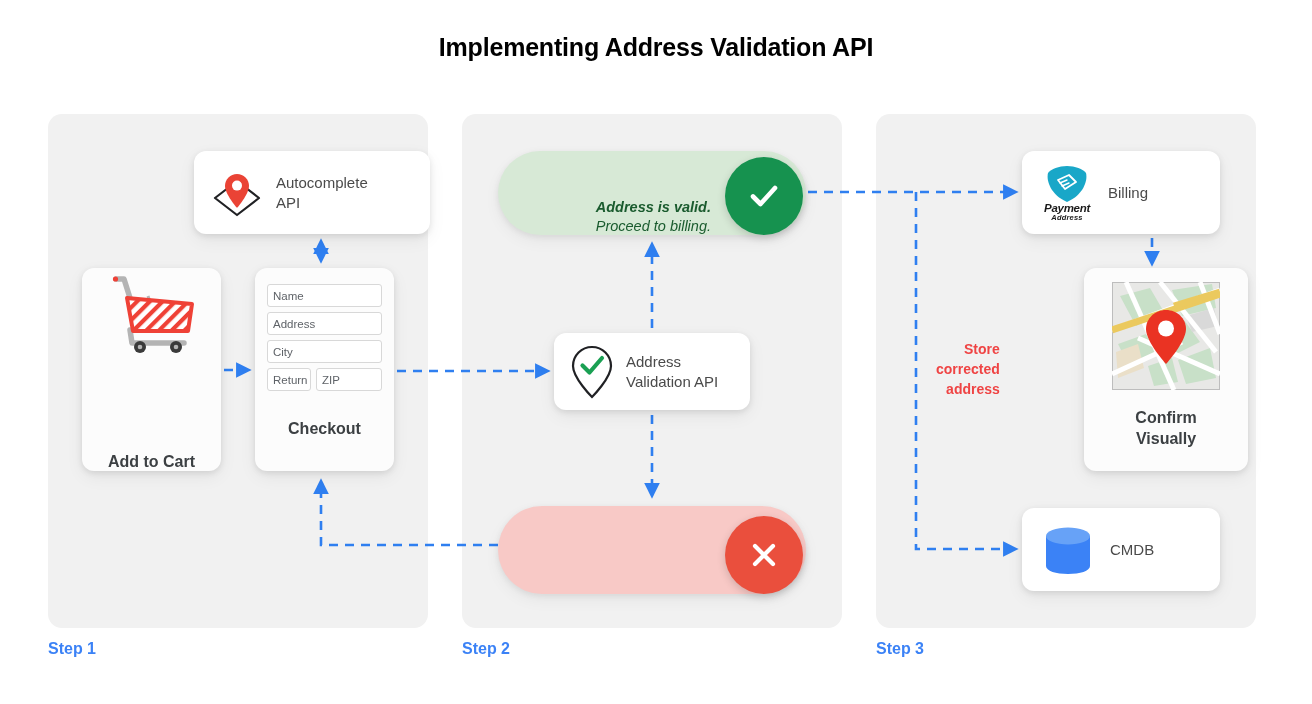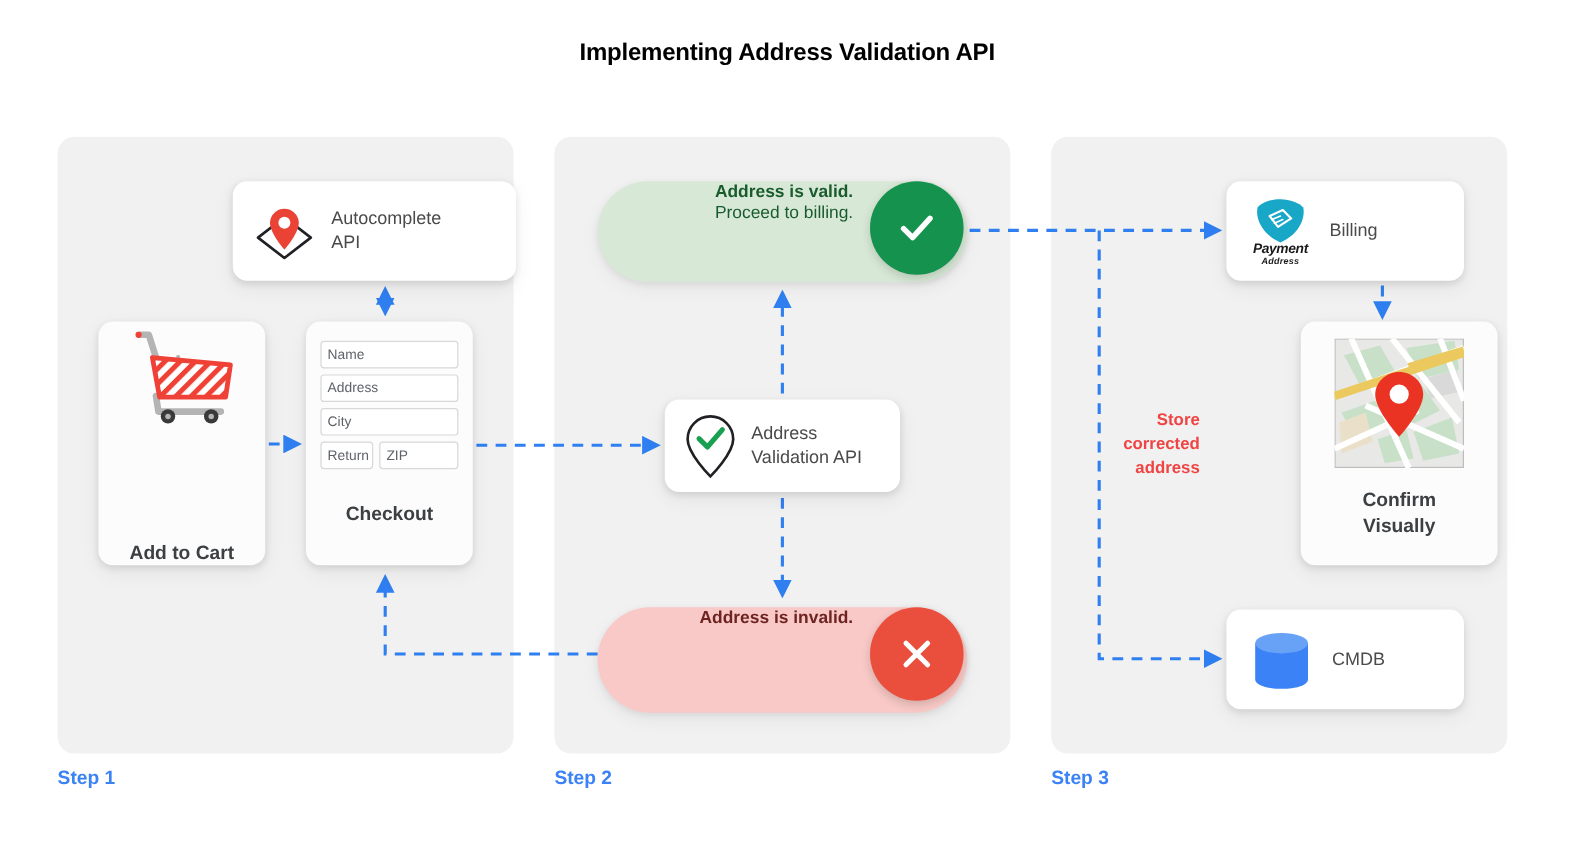--- a/index.html
+++ b/index.html
@@ -17,7 +17,7 @@
   #page-title {
     position:absolute; left:0; top:33px; width:1312px;
     text-align:center;
-    font-size:20px; font-weight:700; color:#000000;
+    font-size:25px; font-weight:700; color:#000000;
     letter-spacing:-0.2px;
   }
 

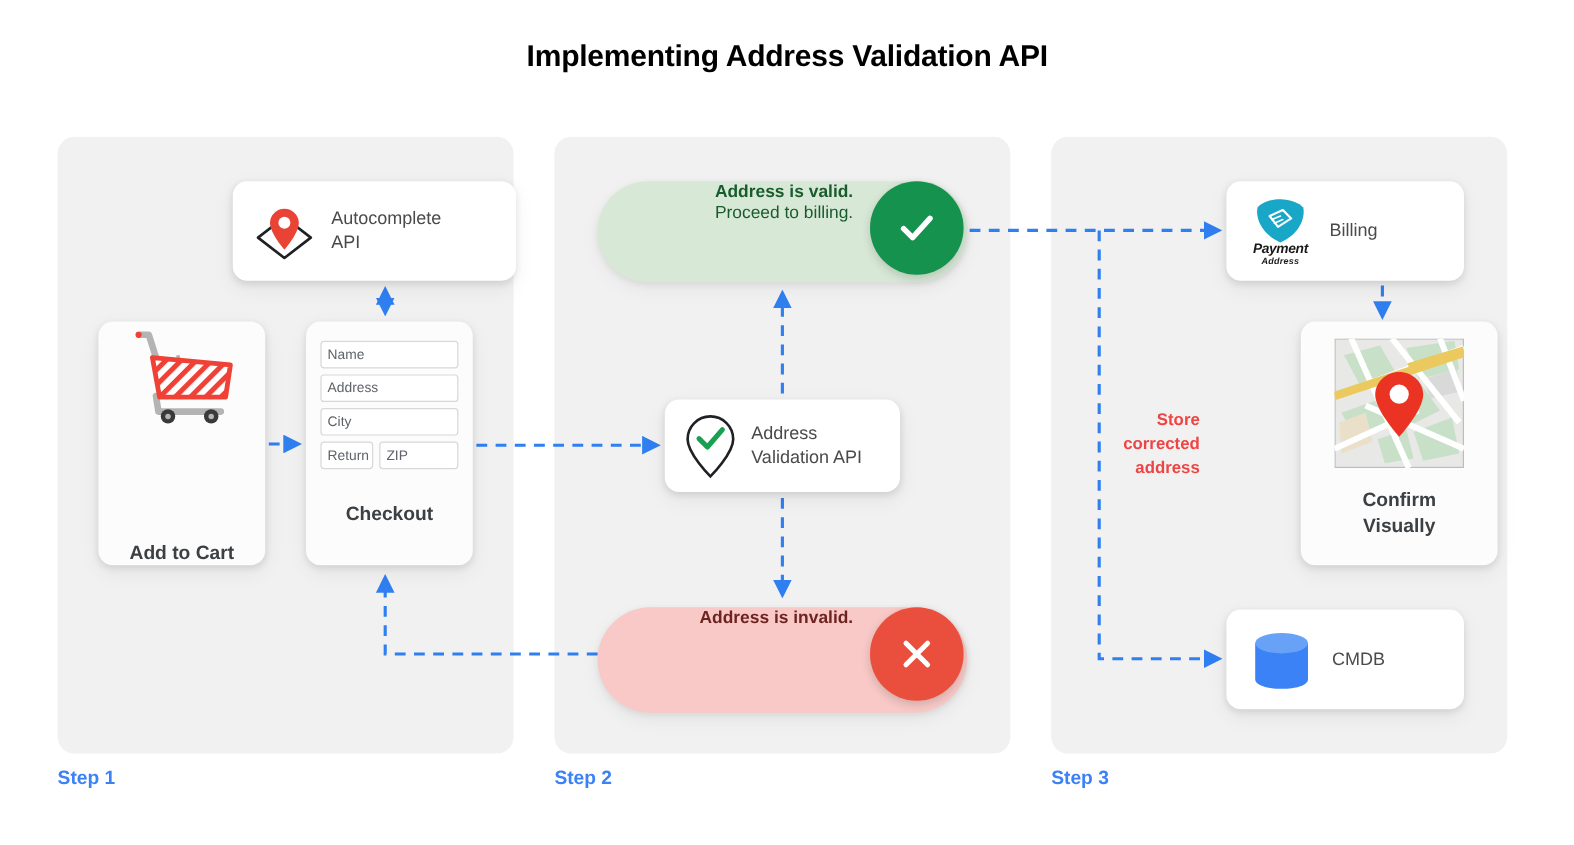--- a/index.html
+++ b/index.html
@@ -97,8 +97,9 @@
   .pill {
     position:absolute;
     border-radius:45px;
-    display:flex; align-items:flex-start;
+    display:flex; align-items:flex-end;
     box-shadow:0 2px 6px rgba(0,0,0,0.07), 0 6px 16px rgba(0,0,0,0.05);
+    font-style:italic;
   }
   #pill-valid {
     left:498px; top:151px; width:308px; height:84px;

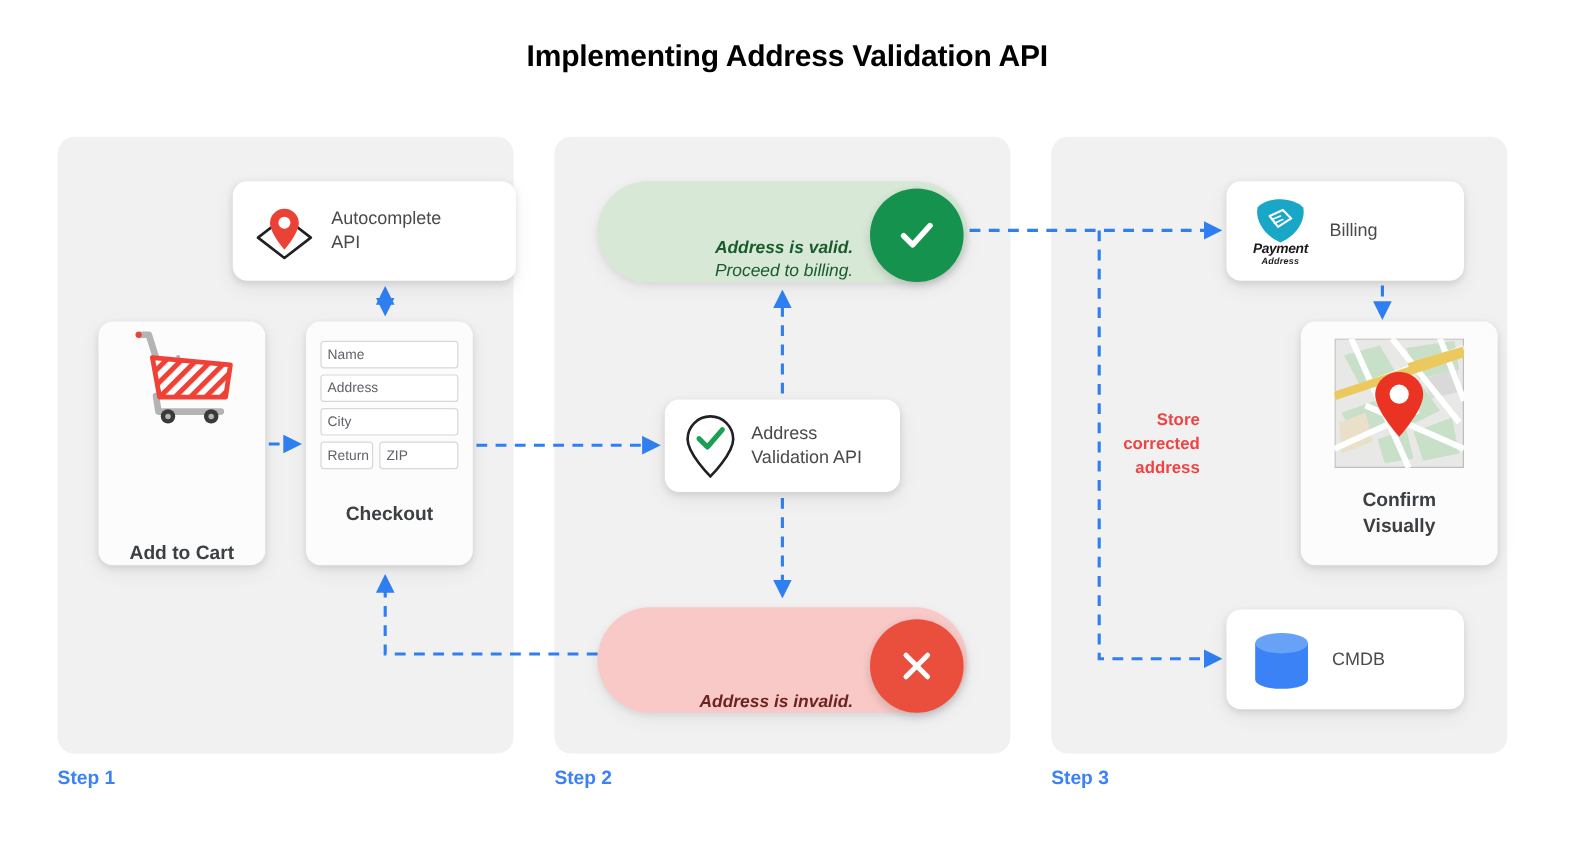--- a/index.html
+++ b/index.html
@@ -280,7 +280,6 @@
 
 <div class="pill" id="pill-invalid">
   <div class="pill-text">
-    <span class="strong">Address is invalid.</span>
   </div>
   <div class="badge" id="badge-invalid">
     <svg width="38" height="38" viewBox="0 0 38 38">

